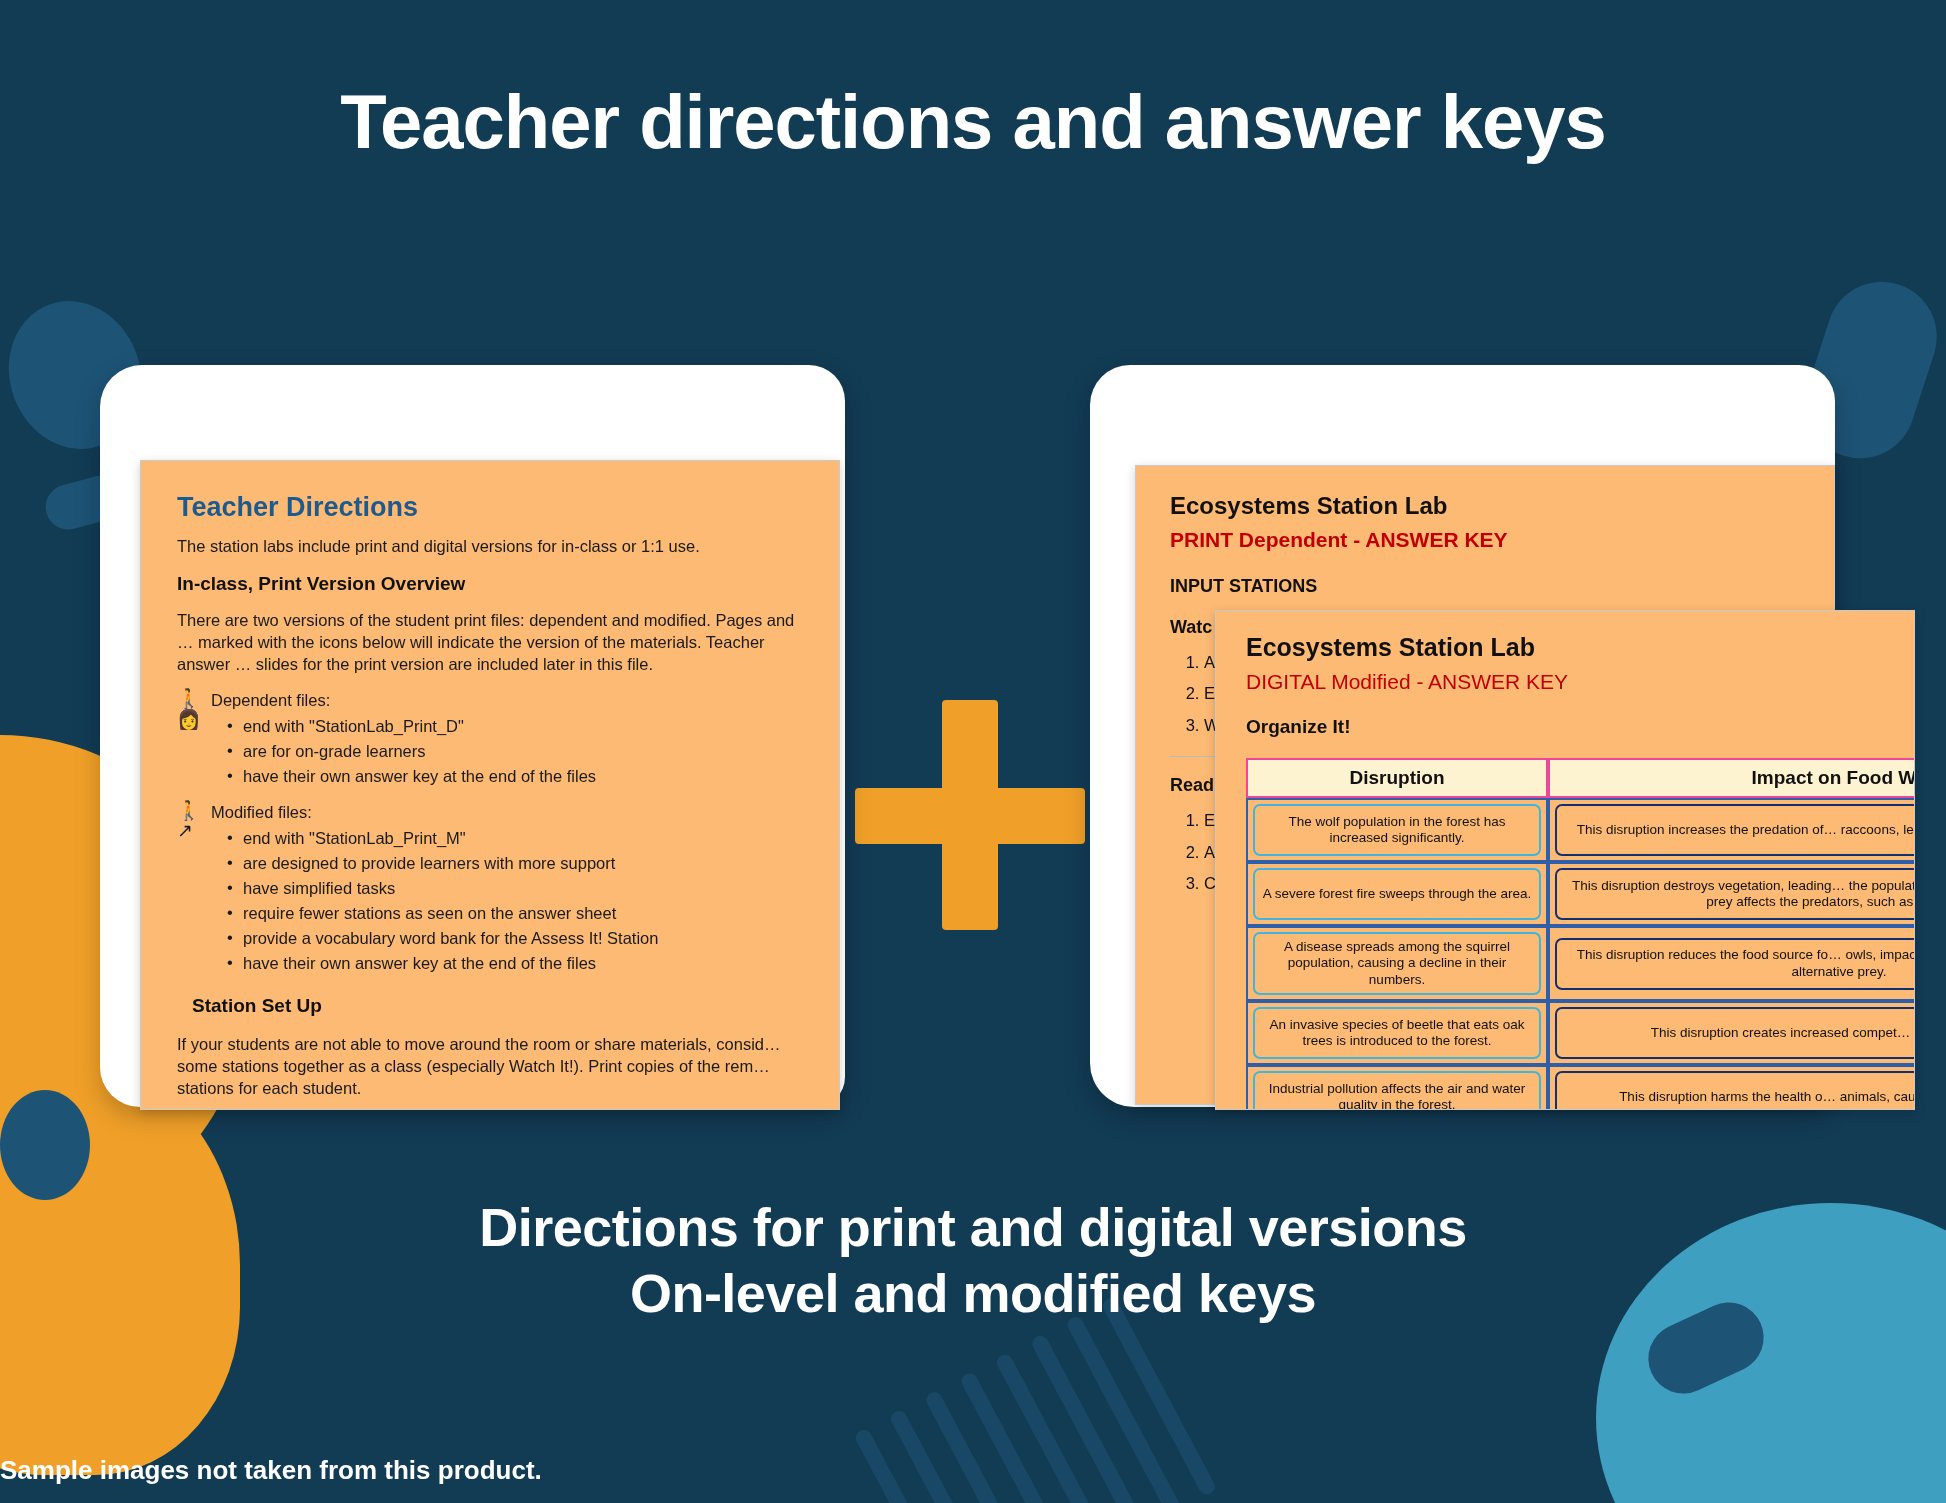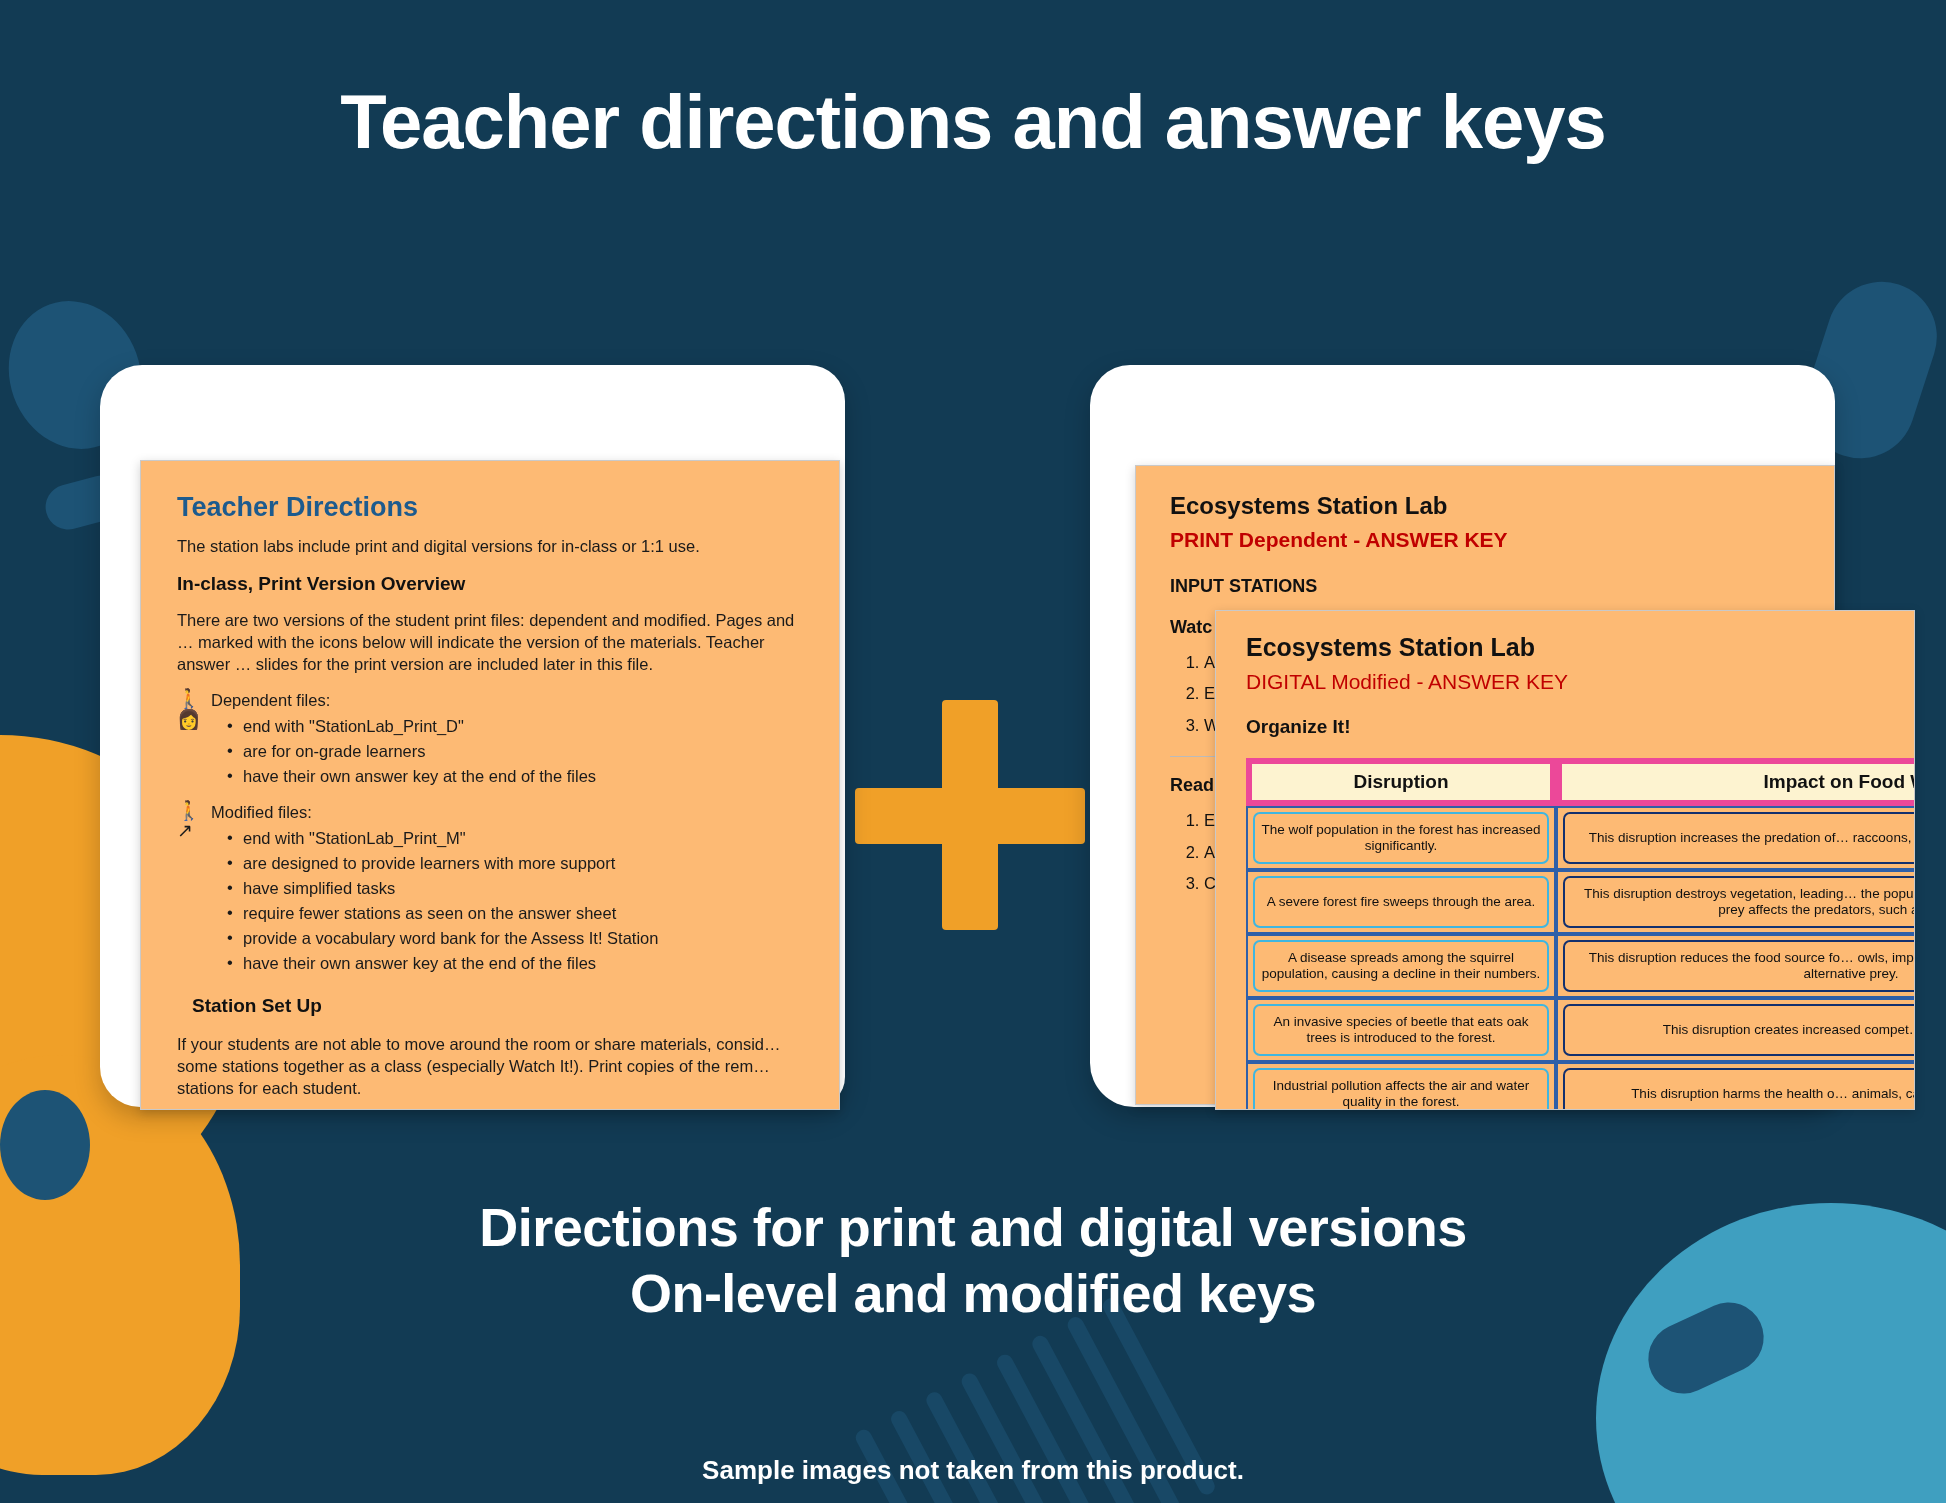--- a/index.html
+++ b/index.html
@@ -247,7 +247,7 @@
   }
   table.ds th {
     background: #fdf3d0;
-    border: 6px solid #ec4899;
+    border: 2px solid #ec4899;
     font-size: 19px;
     font-weight: bold;
     padding: 7px 4px;

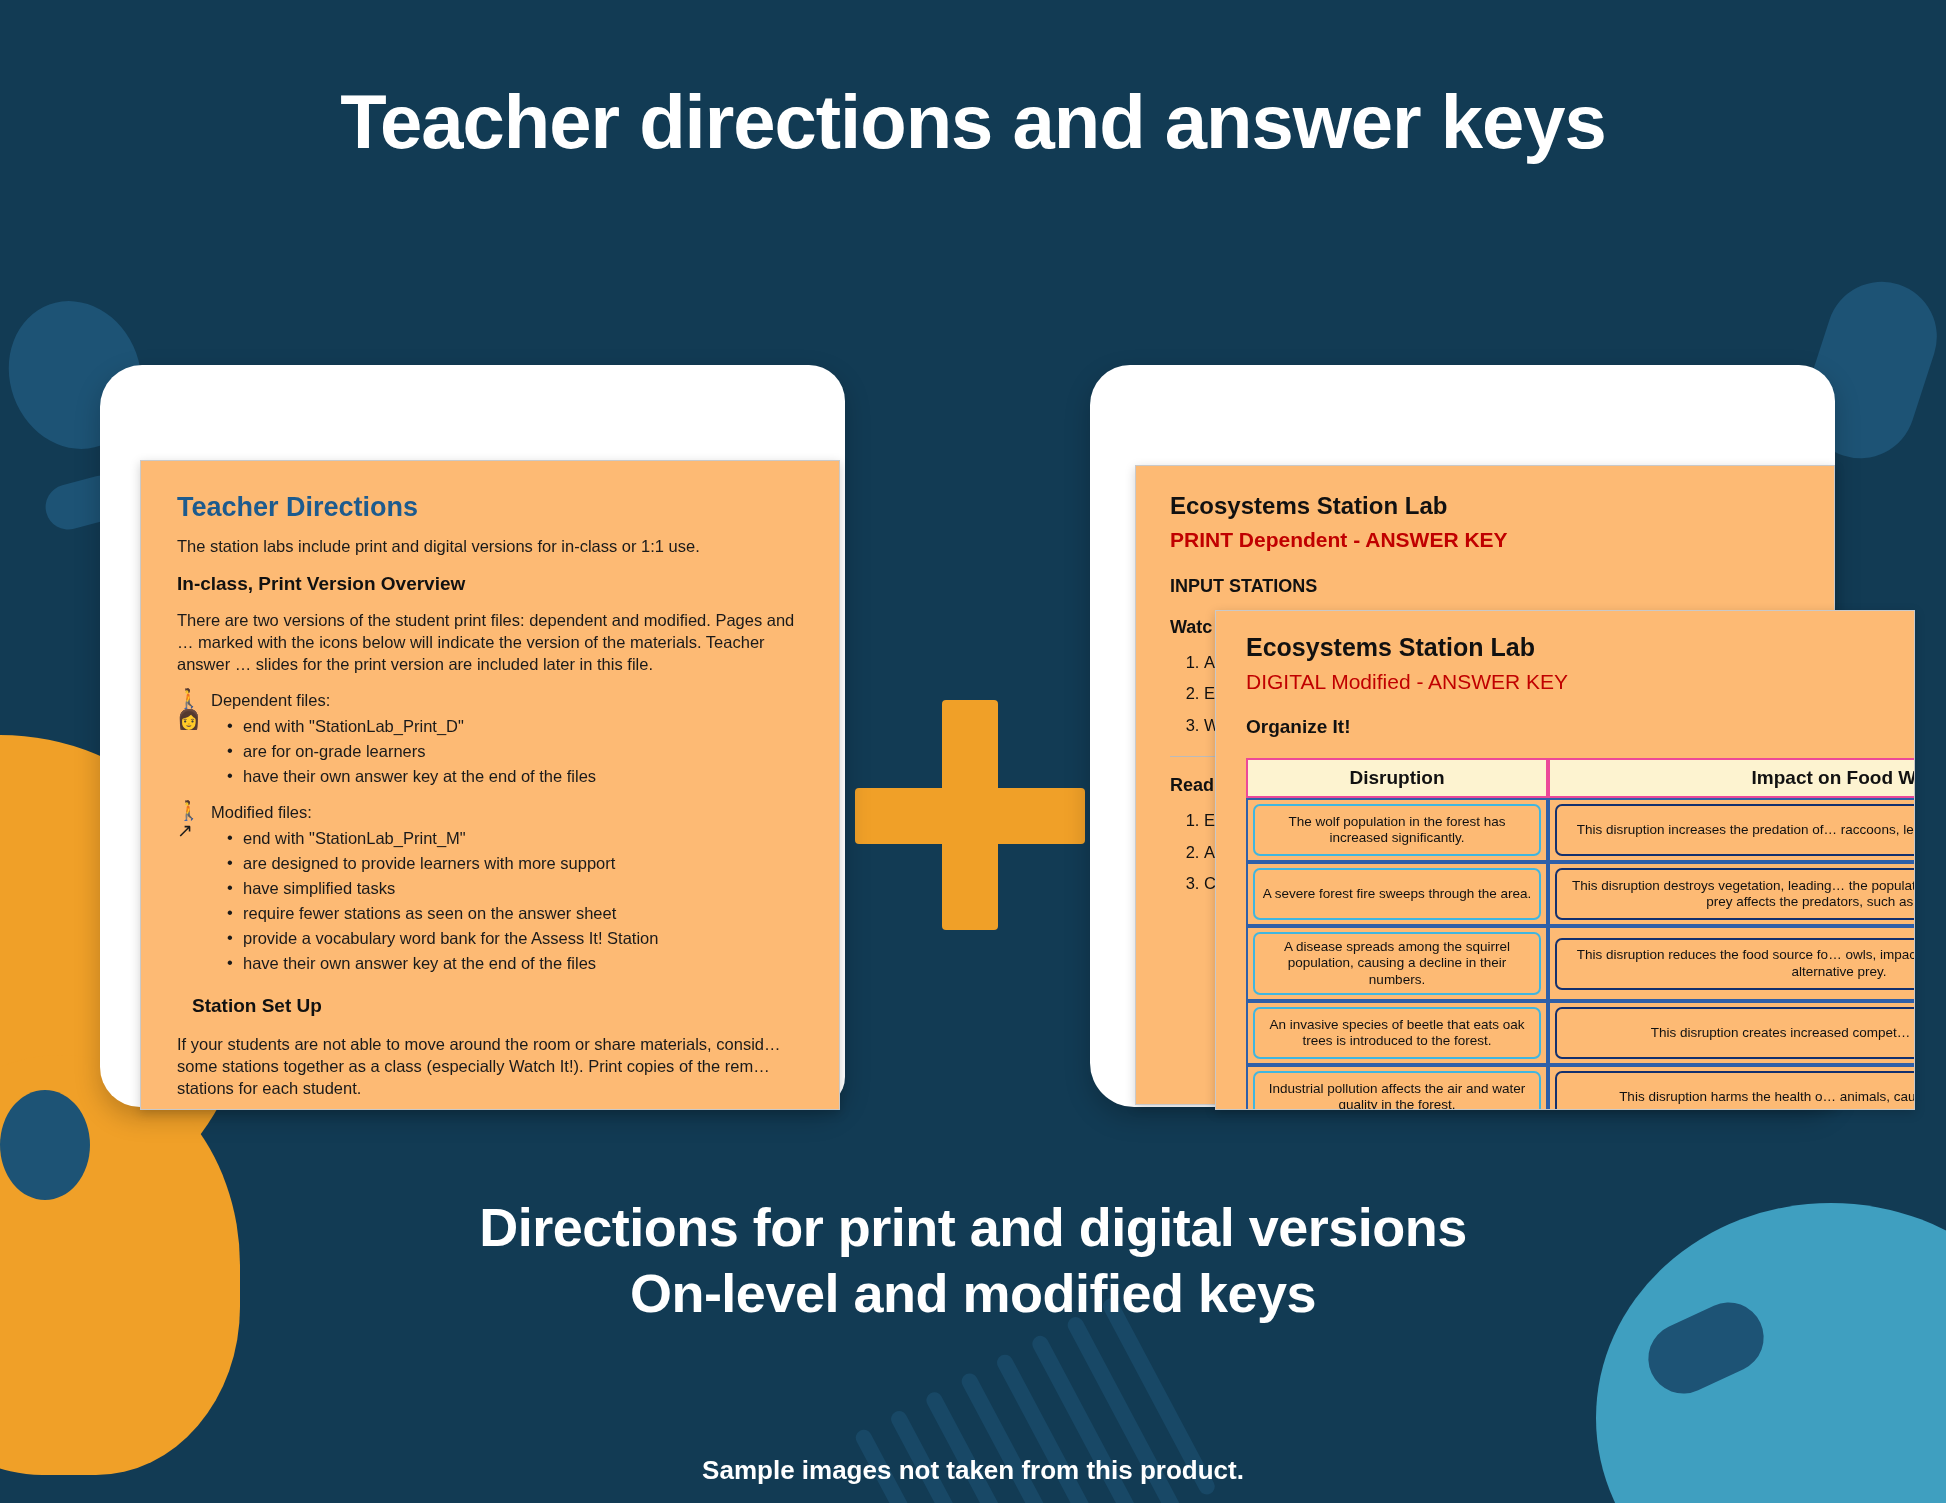--- a/index.html
+++ b/index.html
@@ -118,7 +118,7 @@
   .footnote {
     position: absolute;
     left: 0; right: 0; top: 1455px;
-    text-align: center;
+    text-align: left;
     color: #ffffff;
     font-size: 26px;
     font-weight: bold;

